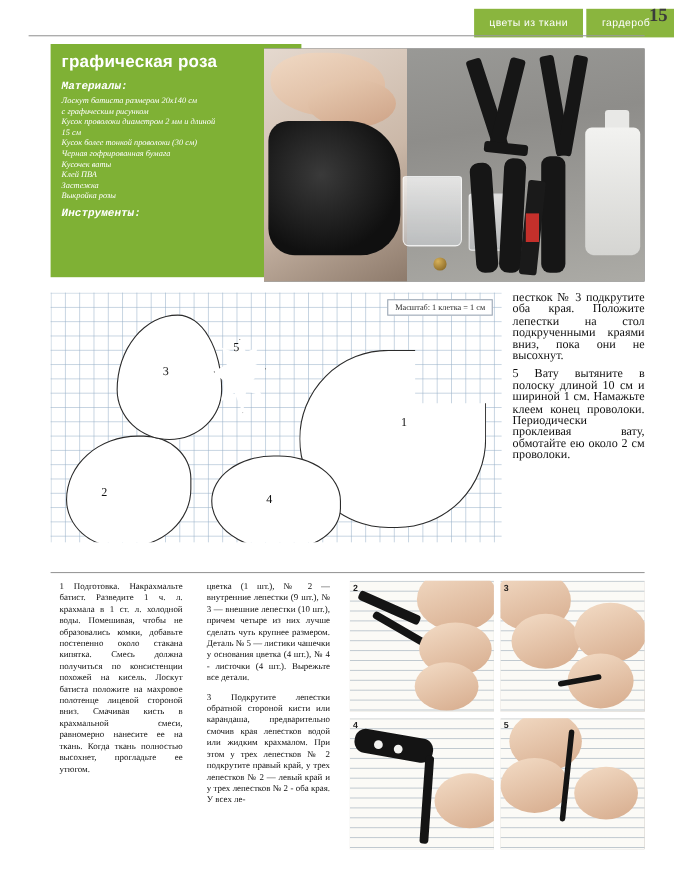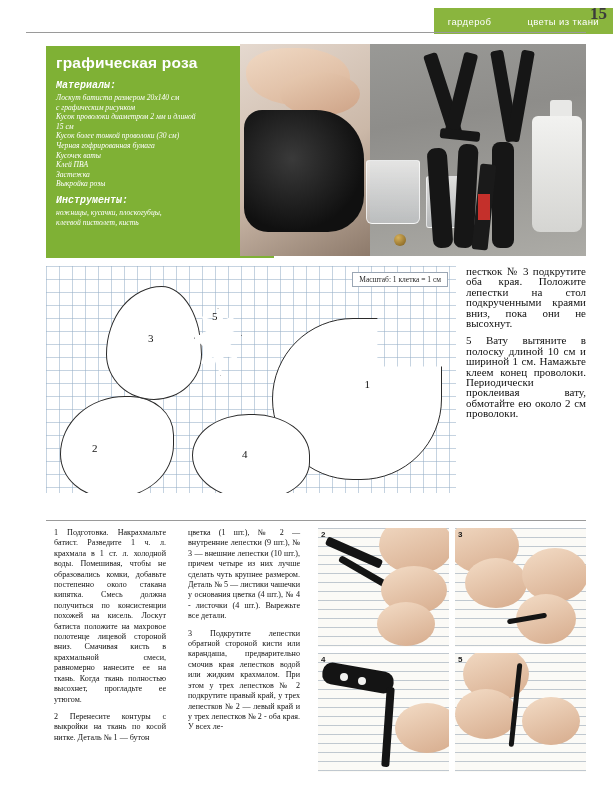--- a/index.html
+++ b/index.html
@@ -168,8 +168,8 @@
 
   <div class="header">
     <div class="hdr-tabs">
+      <div class="hdr-tab t1">цветы из ткани</div>
       <div class="hdr-tab t2">гардероб</div>
-      <div class="hdr-tab t1">цветы из ткани</div>
     </div>
     <div class="hdr-page">15</div>
     <div class="hdr-rule"></div>

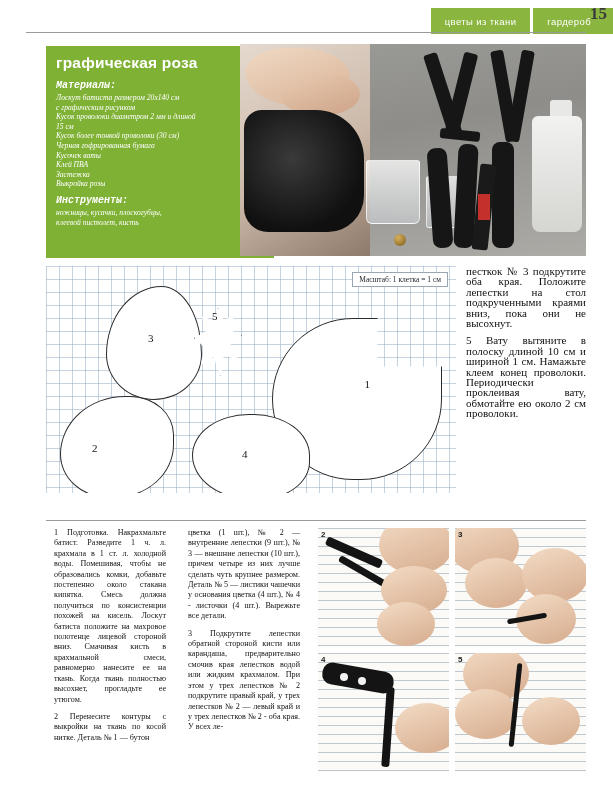--- a/index.html
+++ b/index.html
@@ -38,7 +38,7 @@
   }
   
   .green-box{
-    position:absolute;left:46px;top:46px;width:228px;height:212px;
+    position:absolute;left:46px;top:40px;width:228px;height:212px;
     background:#7fb135;
     color:#ffffff;
     box-sizing:border-box;

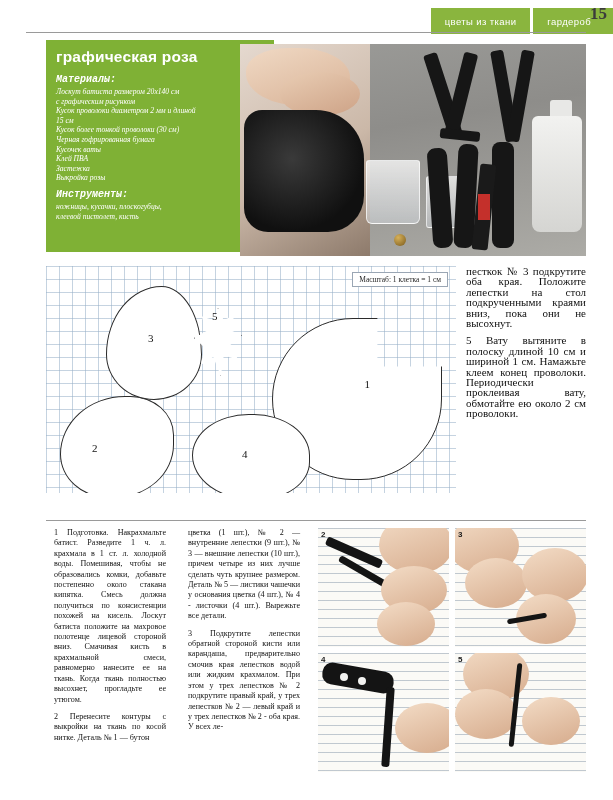--- a/index.html
+++ b/index.html
@@ -191,10 +191,6 @@
       <div>Выкройка розы</div>
     </div>
     <div class="green-sub">Инструменты:</div>
-    <div class="green-list">
-      <div>ножницы, кусачки, плоскогубцы,</div>
-      <div>клеевой пистолет, кисть</div>
-    </div>
     <div class="badges">
       <div class="badge">
         <svg width="13" height="13" viewBox="0 0 13 13">

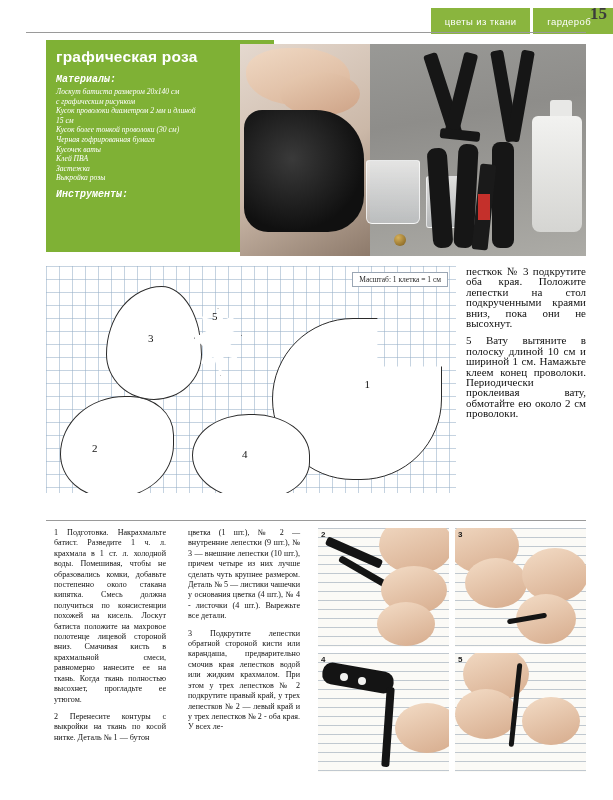--- a/index.html
+++ b/index.html
@@ -251,7 +251,6 @@
 
   <div class="bot-col bc1">
     <p>1  Подготовка. Накрахмальте батист. Разведите 1 ч. л. крахмала в 1 ст. л. холодной воды. Помешивая, чтобы не образовались комки, добавьте постепенно около стакана кипятка. Смесь должна получиться по консистенции похожей на кисель. Лоскут батиста положите на махровое полотенце лицевой стороной вниз. Смачивая кисть в крахмальной смеси, равномерно нанесите ее на ткань. Когда ткань полностью высохнет, прогладьте ее утюгом.</p>
-    <p>2  Перенесите контуры с выкройки на ткань по косой нитке. Деталь № 1 — бутон</p>
   </div>
   <div class="bot-col bc2">
     <p>цветка (1 шт.), № 2 — внутренние лепестки (9 шт.), № 3 — внешние лепестки (10 шт.), причем четыре из них лучше сделать чуть крупнее размером. Деталь № 5 — листики чашечки у основания цветка (4 шт.), № 4 - листочки (4 шт.). Вырежьте все детали.</p>

